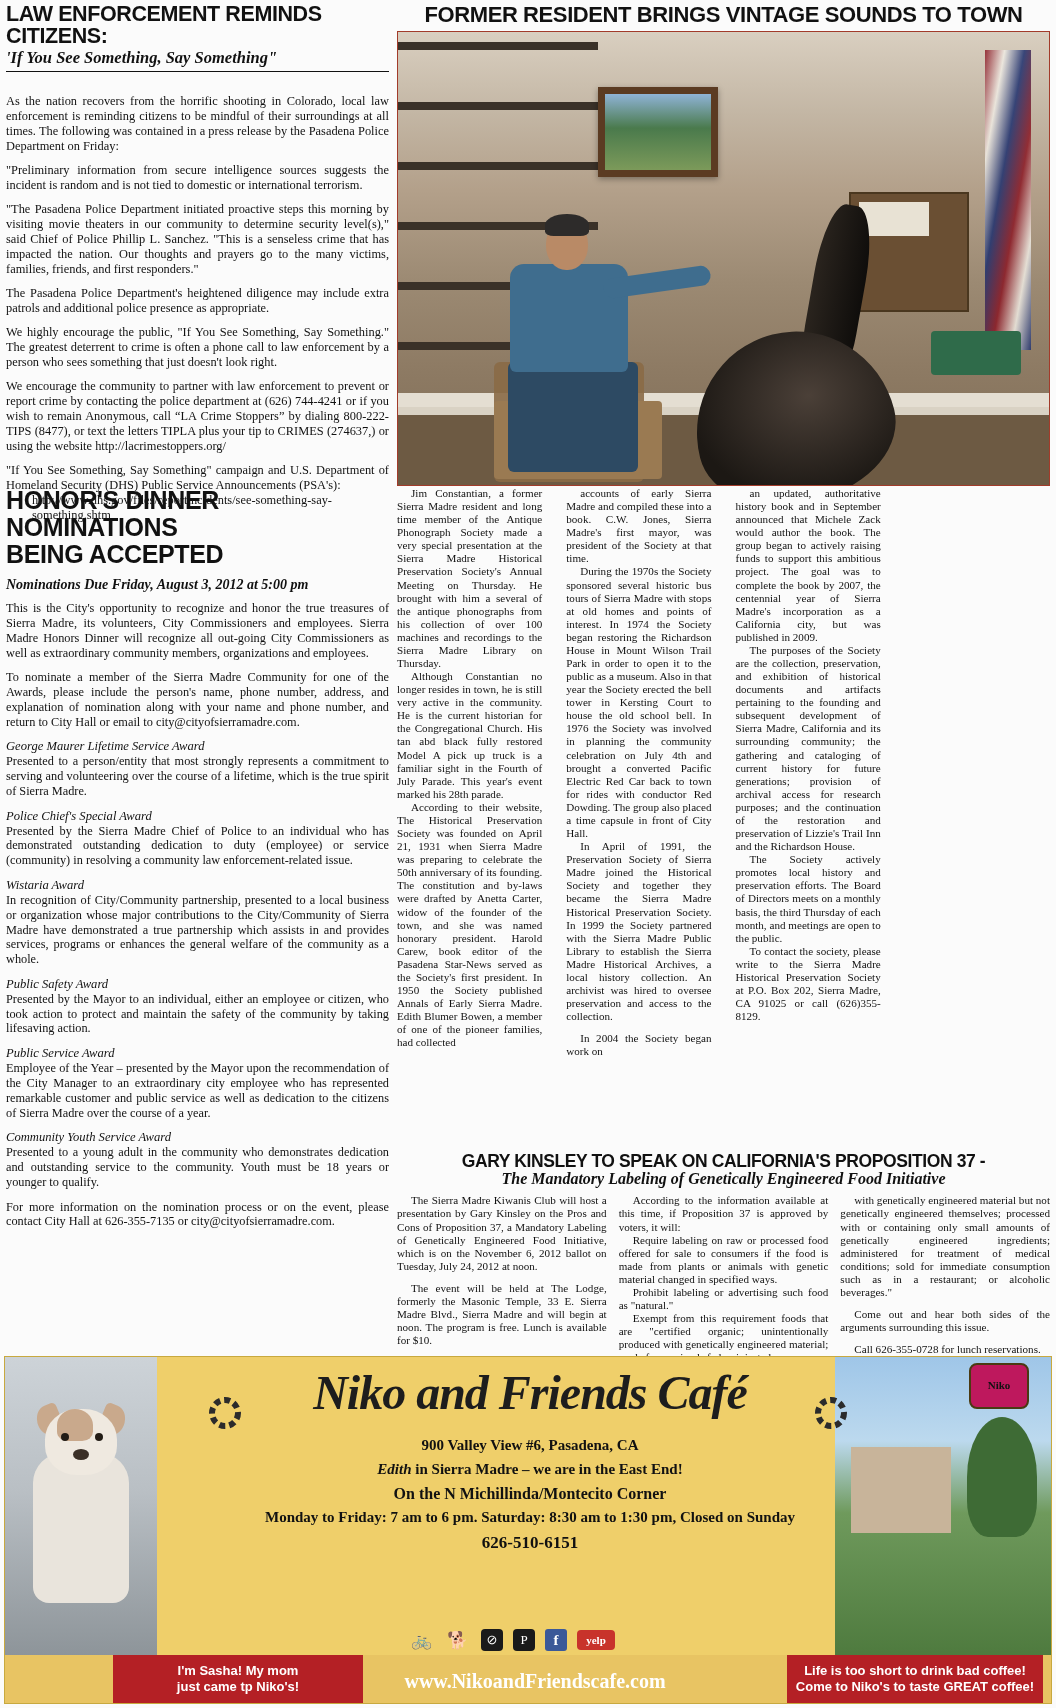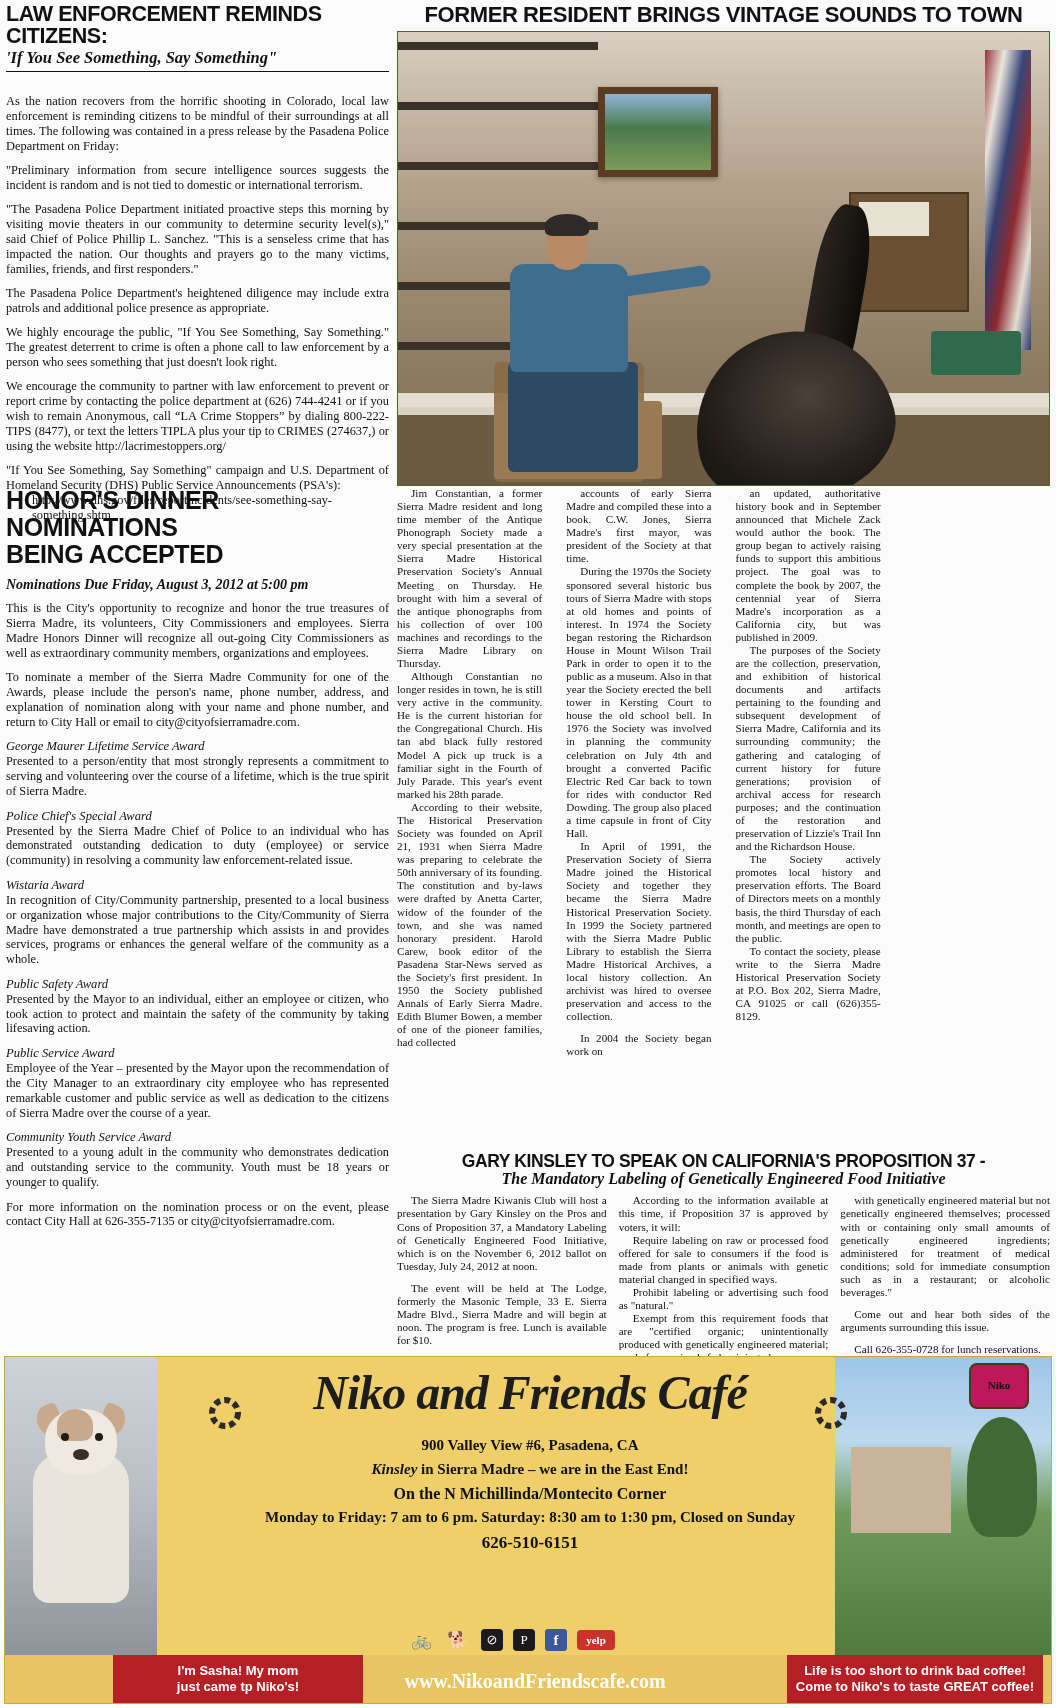--- a/index.html
+++ b/index.html
@@ -487,7 +487,7 @@
 
     <div class="adline b" style="top:80px;">900 Valley View #6, Pasadena, CA</div>
     <div class="adline b" style="top:104px;">
-      <span style="font-style:italic;font-weight:bold;">Kinsley</span><span> in Sierra Madre – we are in the East End!</span>
+      <span style="font-style:italic;font-weight:bold;">Edith</span><span> in Sierra Madre – we are in the East End!</span>
     </div>
     <div class="adline b" style="top:128px;font-size:16px;">On the N Michillinda/Montecito Corner</div>
     <div class="adline b" style="top:152px;">Monday to Friday: 7 am to 6 pm.   Saturday: 8:30 am to 1:30 pm, Closed on Sunday</div>

